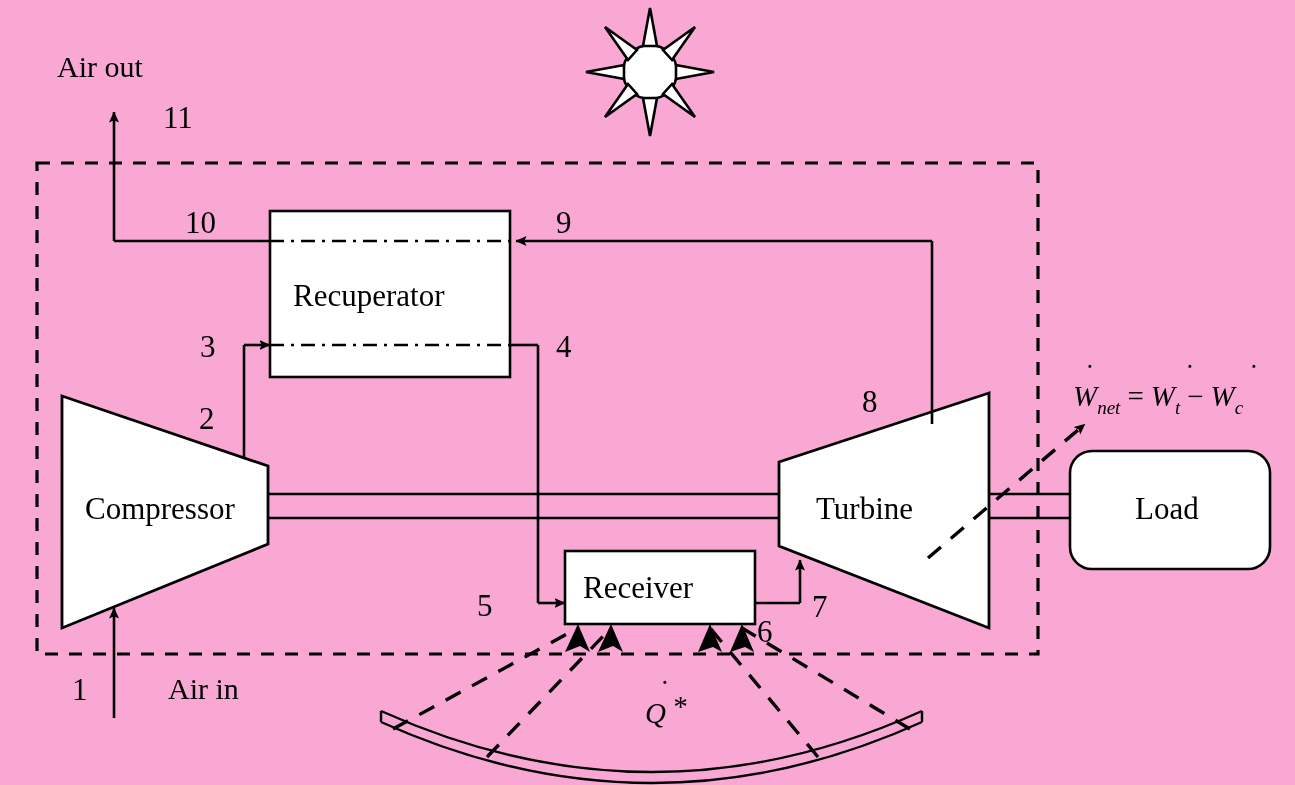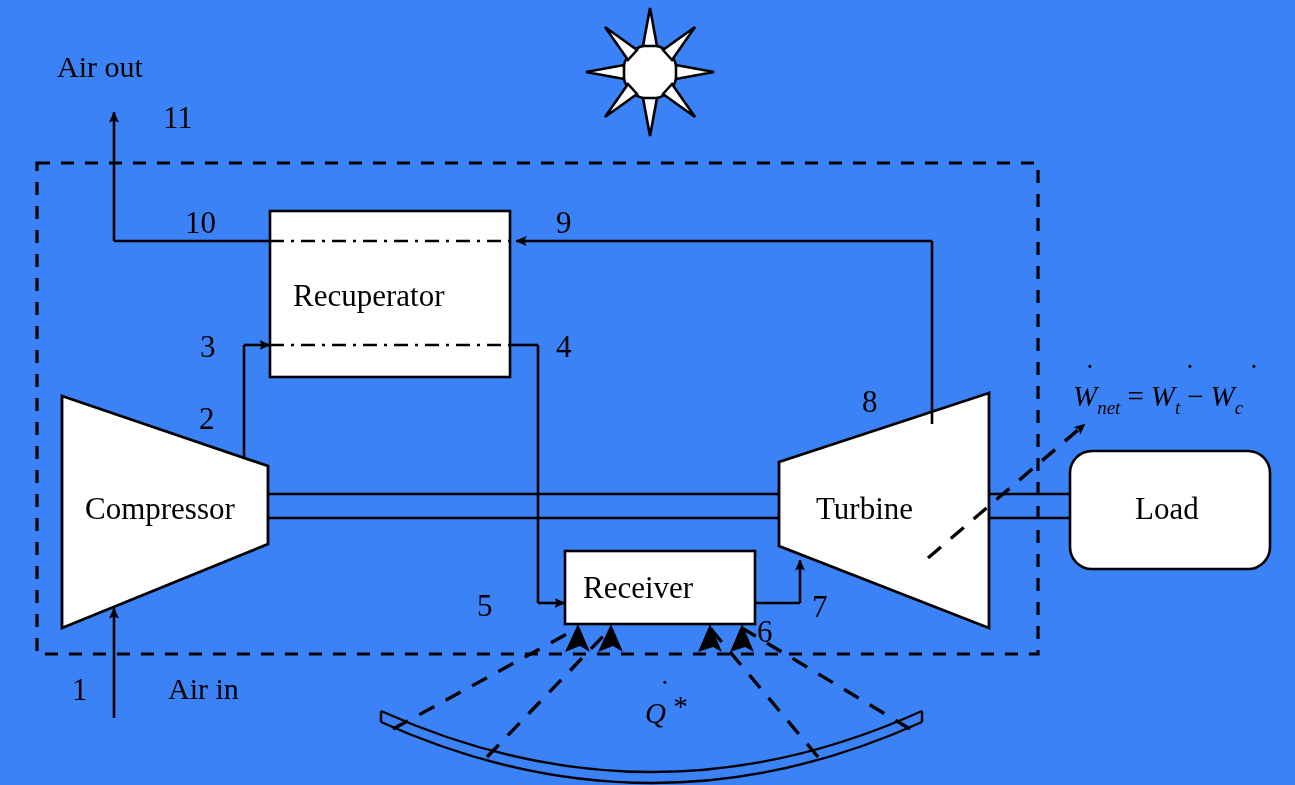--- a/index.html
+++ b/index.html
@@ -11,7 +11,7 @@
     position: relative;
     width: 1295px;
     height: 785px;
-    background: #3b82f6;
+    background: #f9a8d4;
     overflow: hidden;
     font-family: "Liberation Serif", "DejaVu Serif", serif;
   }

